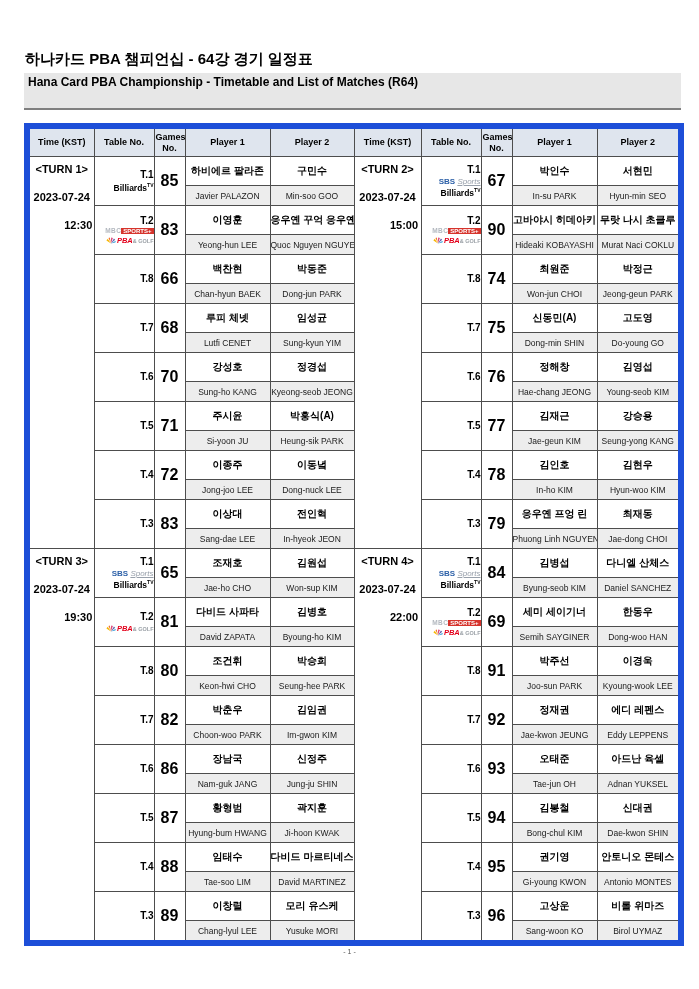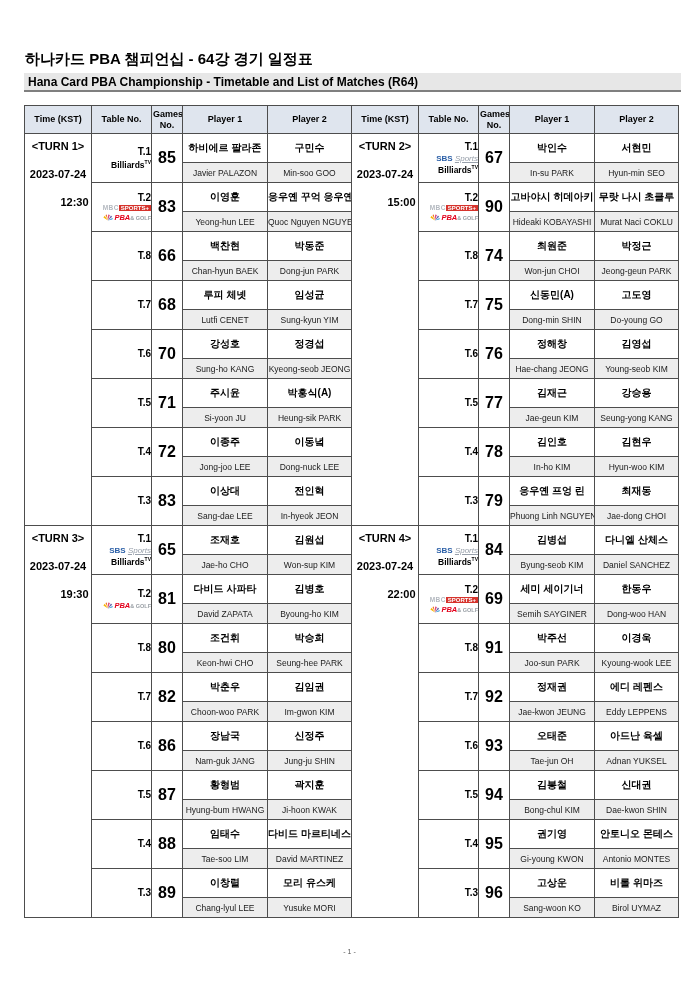--- a/index.html
+++ b/index.html
@@ -11,7 +11,7 @@
   .doc-title{font-size:15px;font-weight:bold;margin:0 0 4px 1px;letter-spacing:0;}
   .doc-subtitle{
     width:649px;background:#e7e7e7;font-weight:bold;font-size:12px;
-    padding:2px 4px 1px 4px;border-bottom:2px solid #7f7f7f;margin:0 0 13px 0;
+    padding:2px 4px 19px 4px;border-bottom:2px solid #7f7f7f;margin:0 0 13px 0;
   }
   table.sched{
     border-collapse:collapse;table-layout:fixed;width:655px;

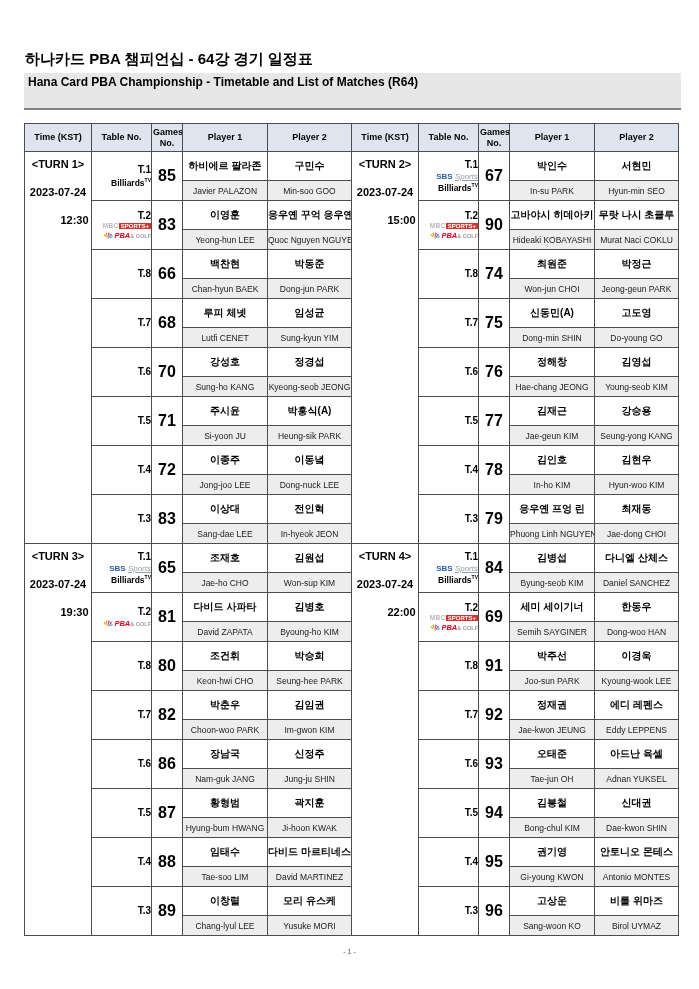--- a/index.html
+++ b/index.html
@@ -15,7 +15,7 @@
   }
   table.sched{
     border-collapse:collapse;table-layout:fixed;width:655px;
-    border:1px solid #1d4ed8;
+    border:6px solid #1d4ed8;
   }
   .sched th,.sched td{border:1px solid #4d4d4d;padding:0;overflow:hidden;}
   .sched thead th{

